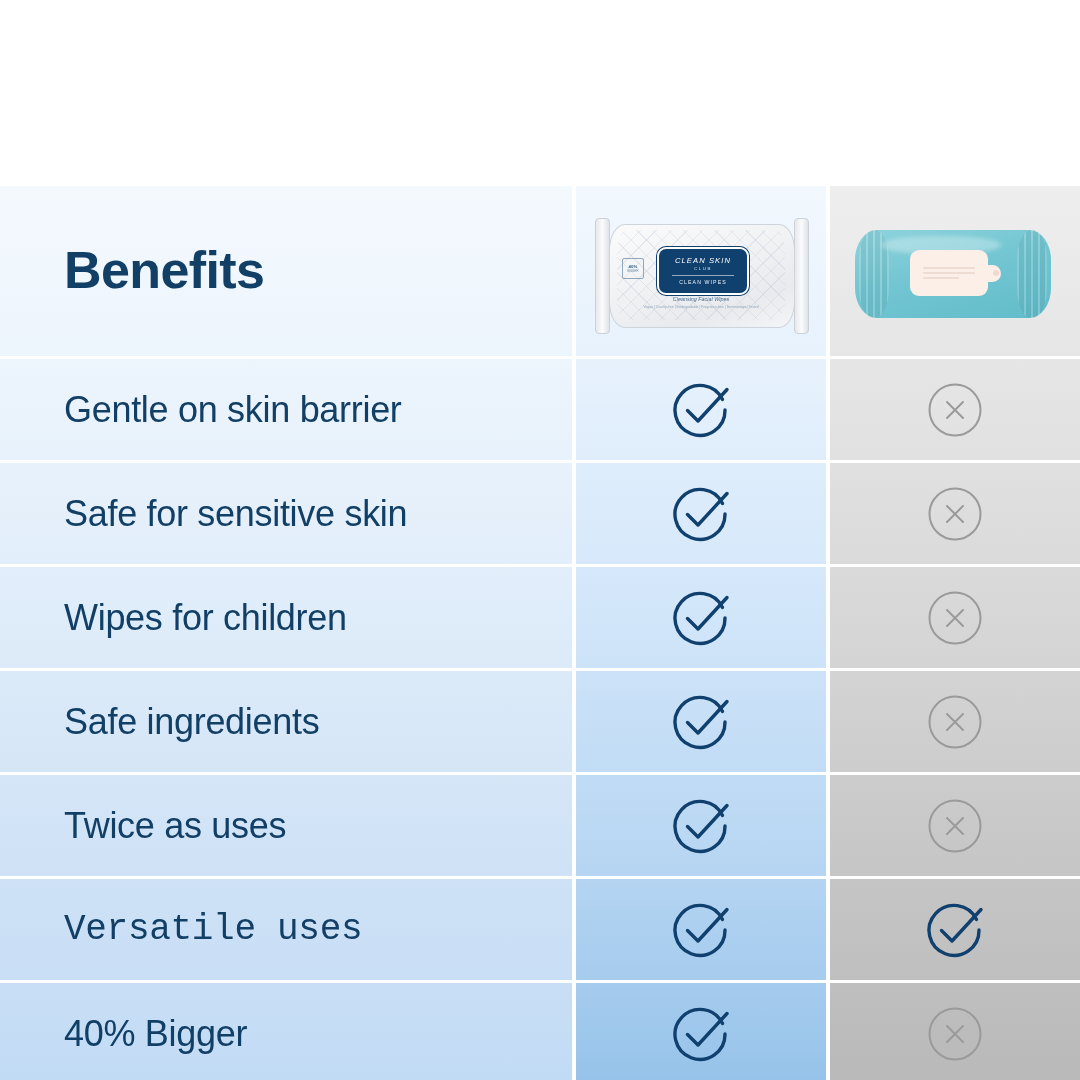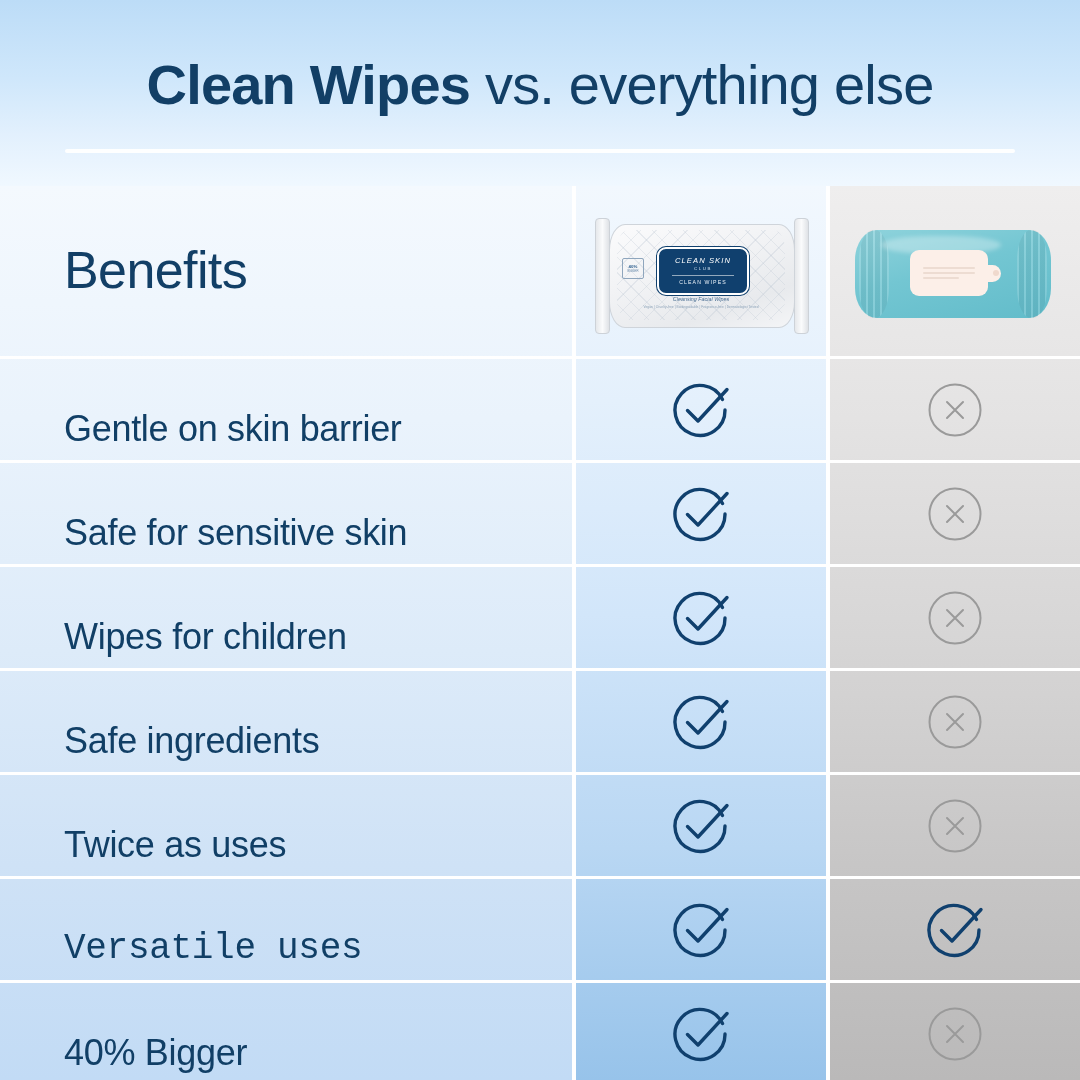--- a/index.html
+++ b/index.html
@@ -350,12 +350,6 @@
 
 <div id="page">
 
-  <div id="header">
-    <div id="title">
-      <span class="strong">Clean Wipes</span><span class="light"> vs. everything else</span>
-    </div>
-    <div id="title-divider"></div>
-  </div>
 
   <div id="table">
 

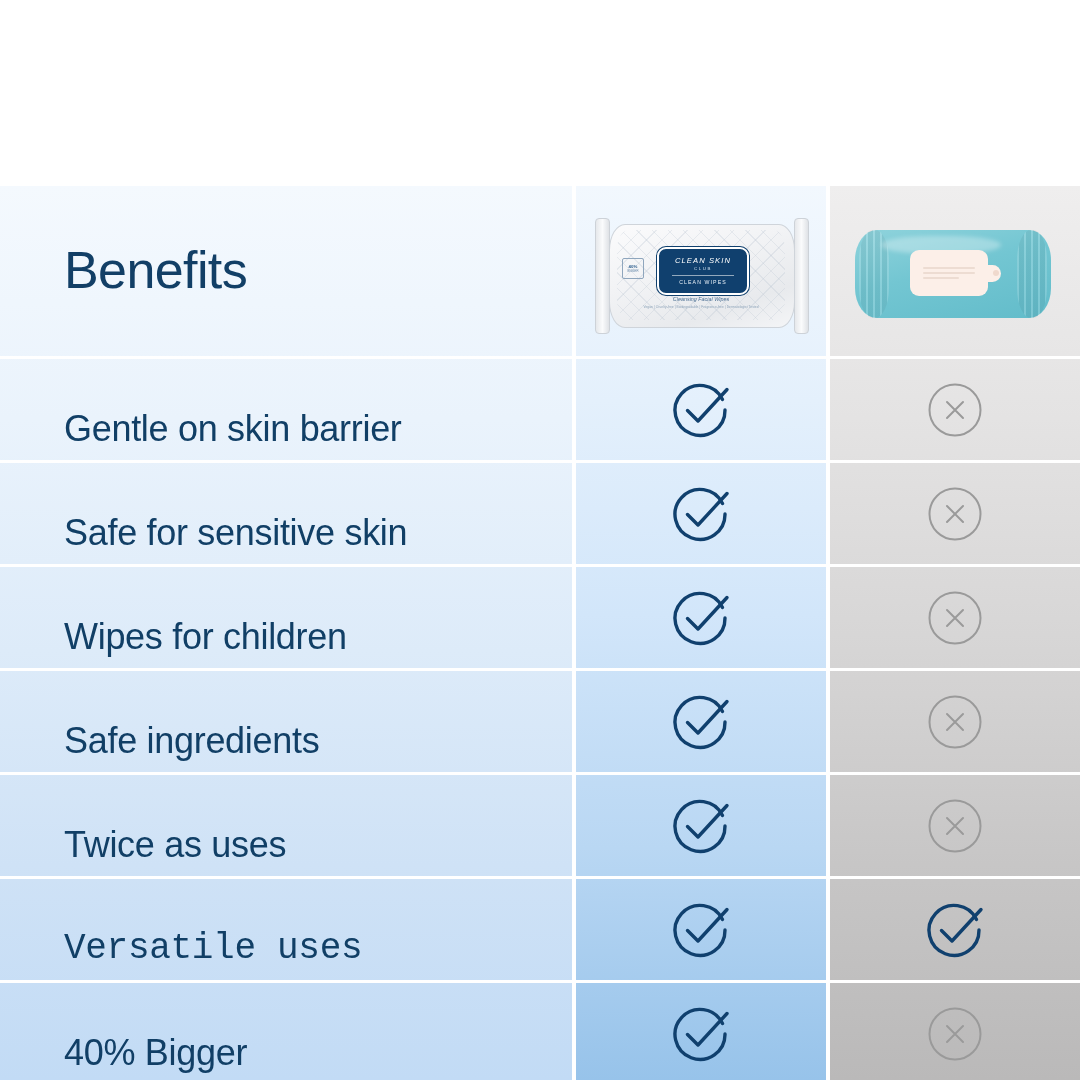--- a/index.html
+++ b/index.html
@@ -120,7 +120,7 @@
     top: 53px;
     color: #123f66;
     font-size: 52px;
-    font-weight: 400;
+    font-weight: 700;
     letter-spacing: -0.6px;
     line-height: 62px;
   }

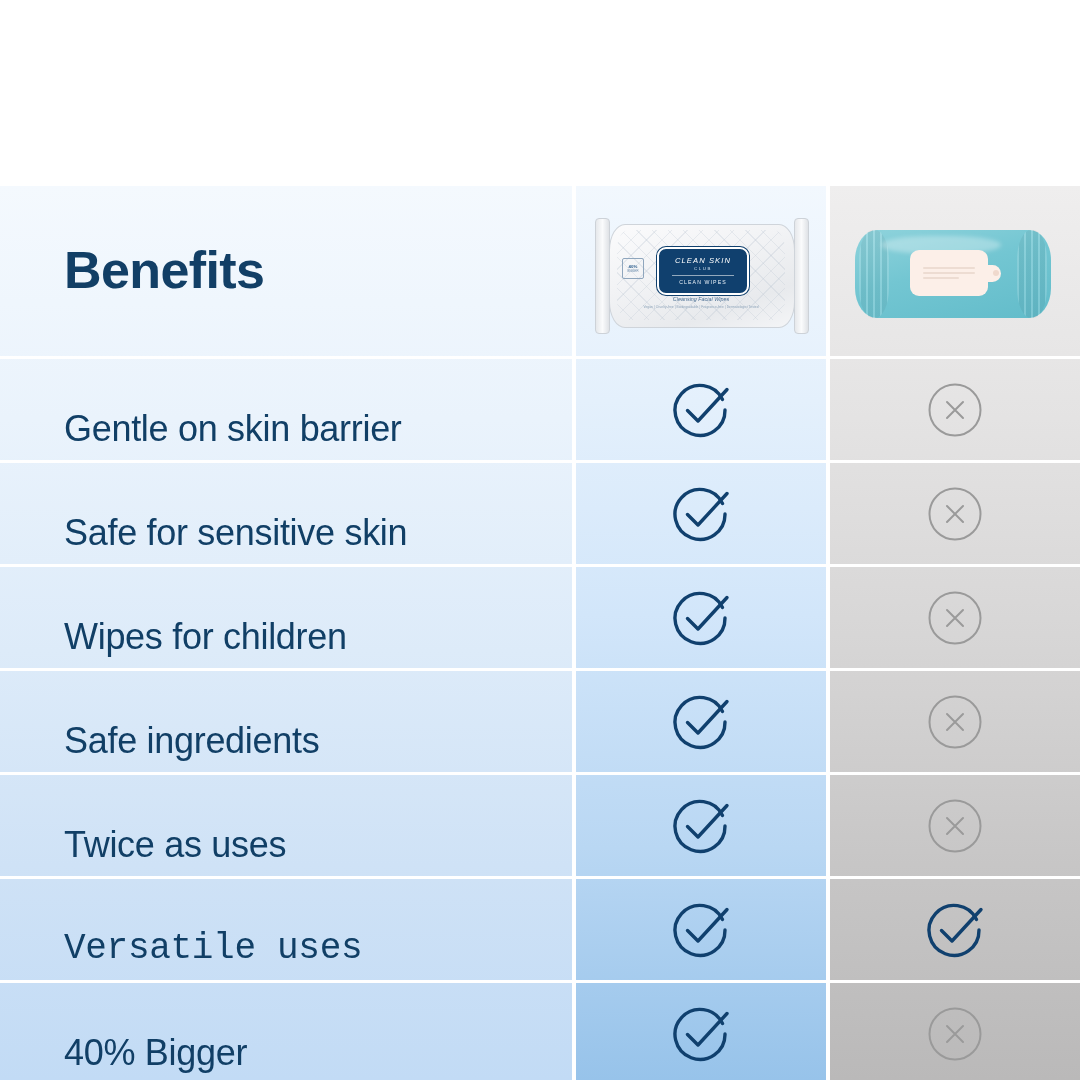--- a/index.html
+++ b/index.html
@@ -330,7 +330,6 @@
     letter-spacing: -0.3px;
     line-height: 44px;
     white-space: nowrap;
-    margin-top: 19px;
   }
   .cell-icon {
     position: absolute;

